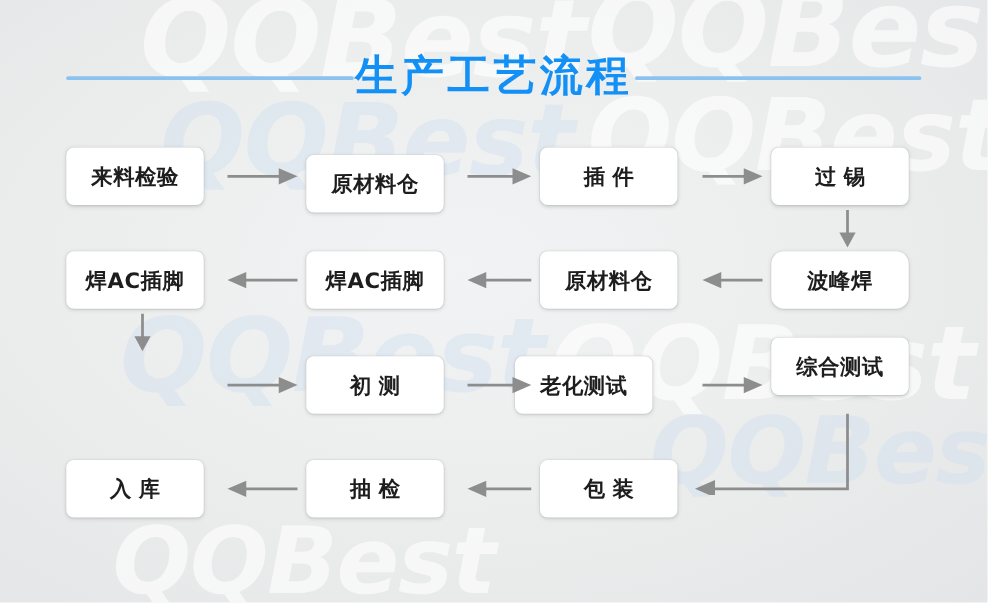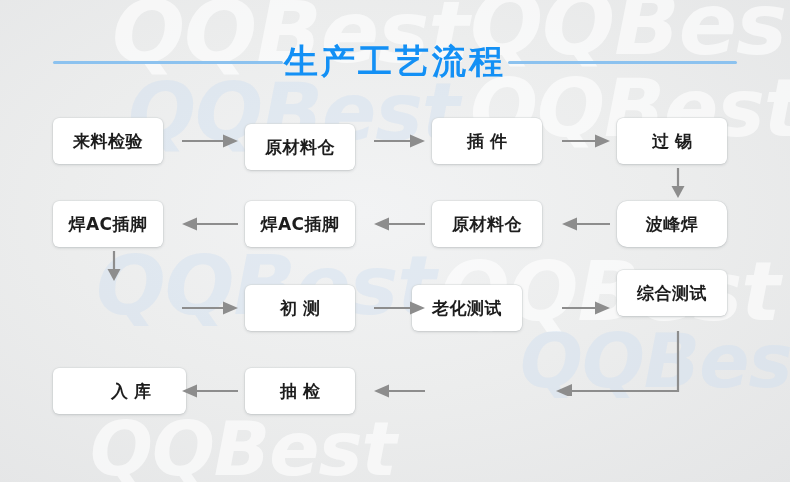--- a/index.html
+++ b/index.html
@@ -204,7 +204,7 @@
     <path d="M32 54 L16 61 L32 68 Z" fill="#8d8d8d"></path>
   </svg>
 
-  <div class="node wide2" style="left:53px;  top:368px;padding-left:23px;">入库</div>
+  <div class="node wide2" style="left:53px;  top:368px;">入库</div>
   <div class="node wide2" style="left:245px; top:368px;">抽检</div>
 
   <svg class="arrow-h" style="left:181px; top:383px;" width="58" height="16" viewBox="0 0 58 16">

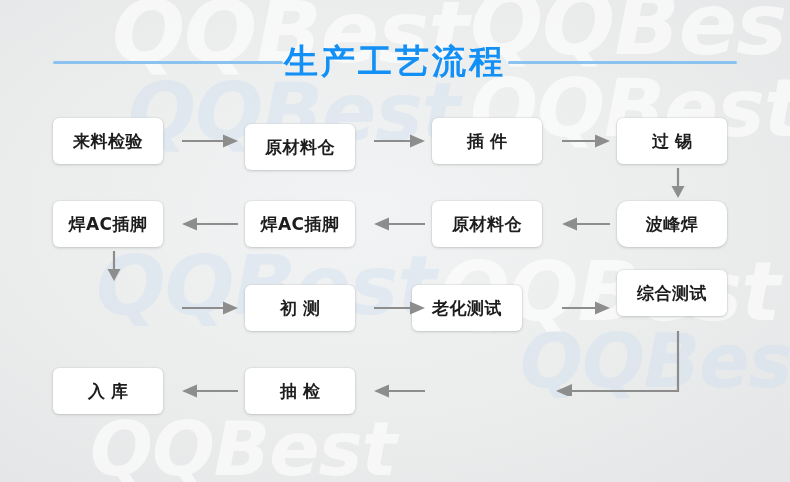--- a/index.html
+++ b/index.html
@@ -206,6 +206,7 @@
 
   <div class="node wide2" style="left:53px;  top:368px;">入库</div>
   <div class="node wide2" style="left:245px; top:368px;">抽检</div>
+  <div class="node wide2" style="left:432px; top:368px;">包装</div>
 
   <svg class="arrow-h" style="left:181px; top:383px;" width="58" height="16" viewBox="0 0 58 16">
     <path d="M57 8 H14" stroke="#8d8d8d" stroke-width="2.2" fill="none"></path>

